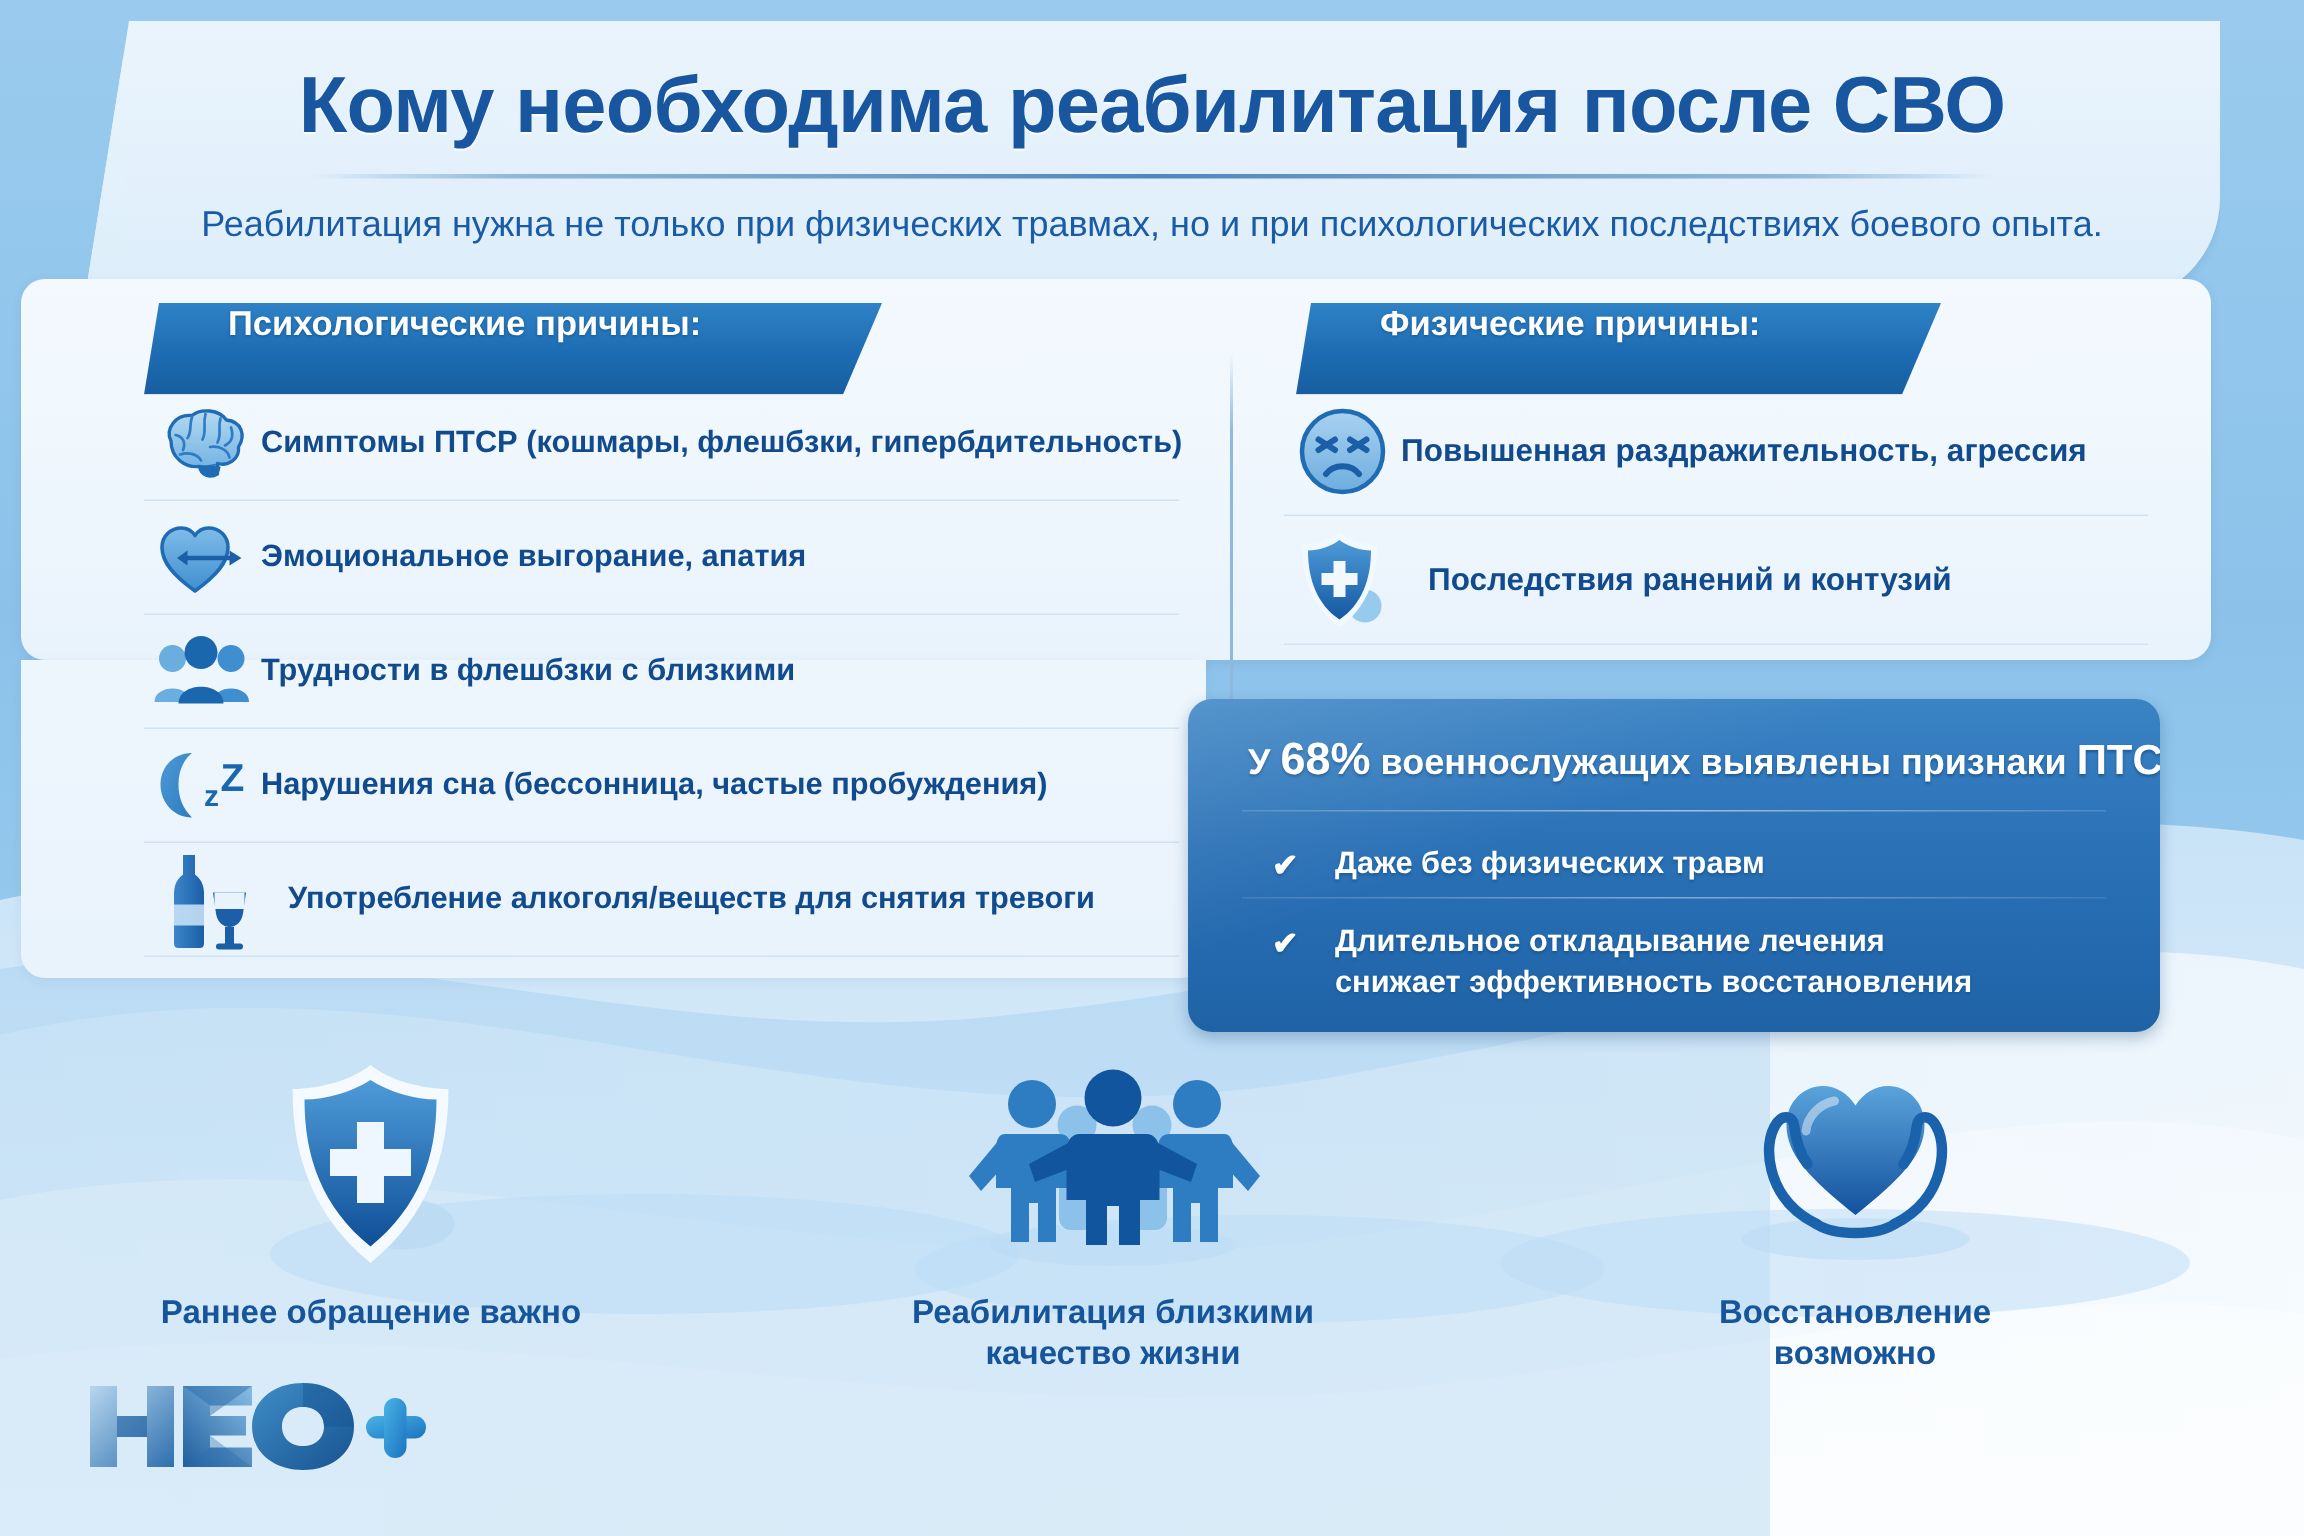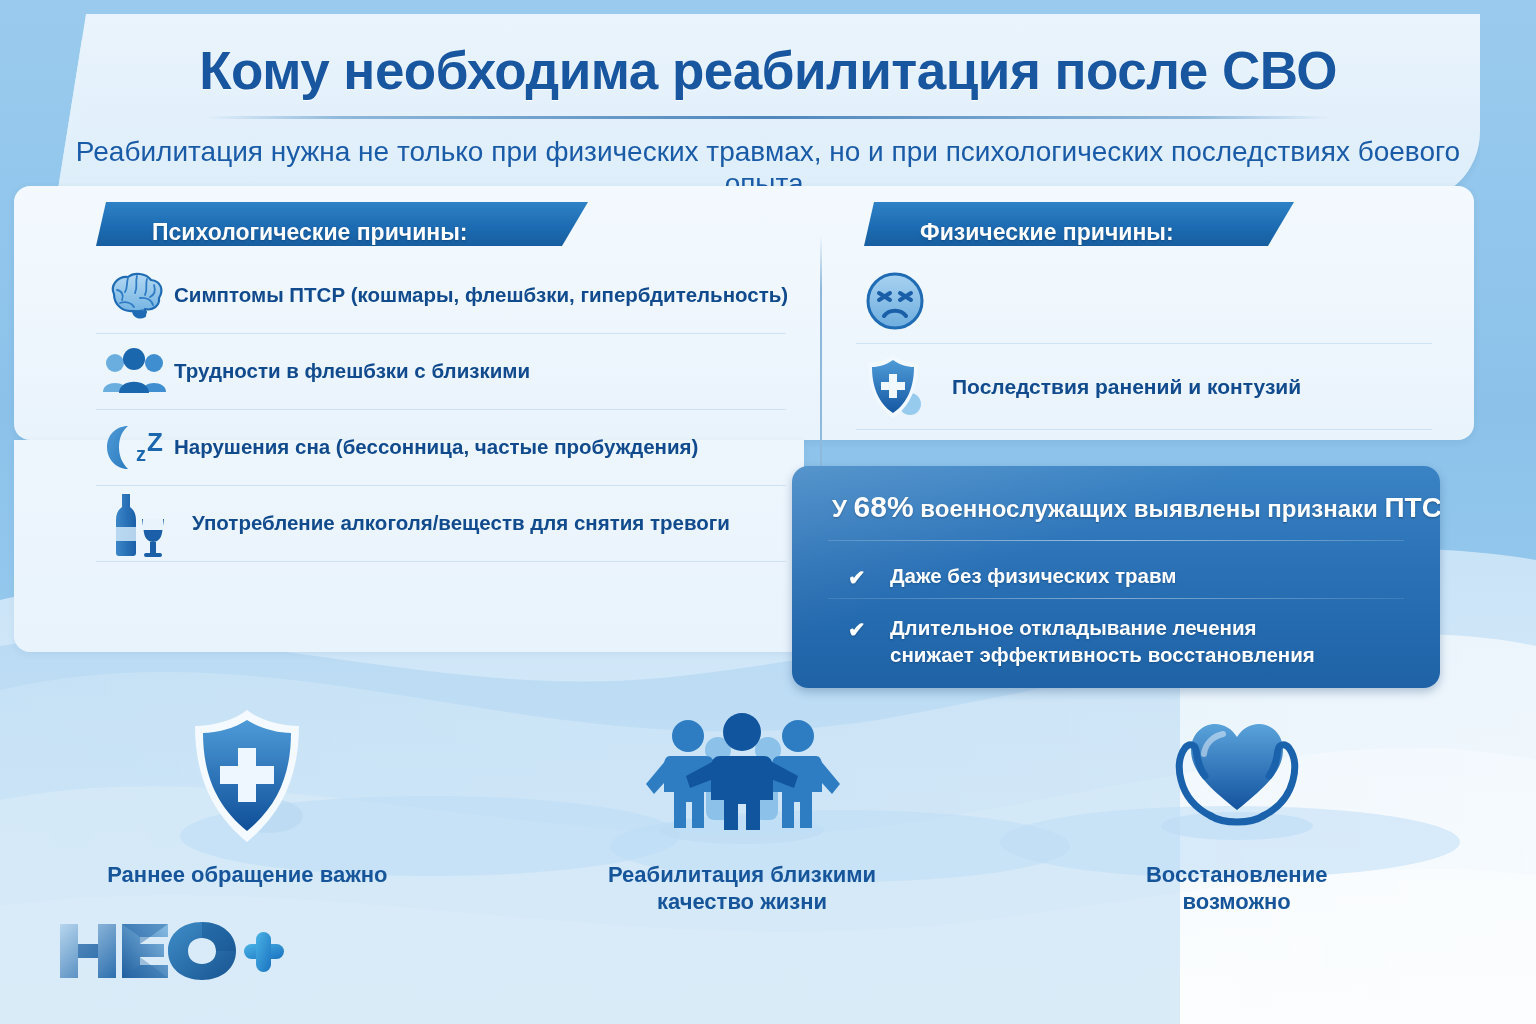--- a/index.html
+++ b/index.html
@@ -43,7 +43,7 @@
   }
   .subtitle{
     position:absolute; left:0; right:0; top:122px; text-align:center;
-    font-size:28px; color:#1a5ba8; font-weight:500;
+    font-size:24px; color:#1a5ba8; font-weight:500;
   }
 
   

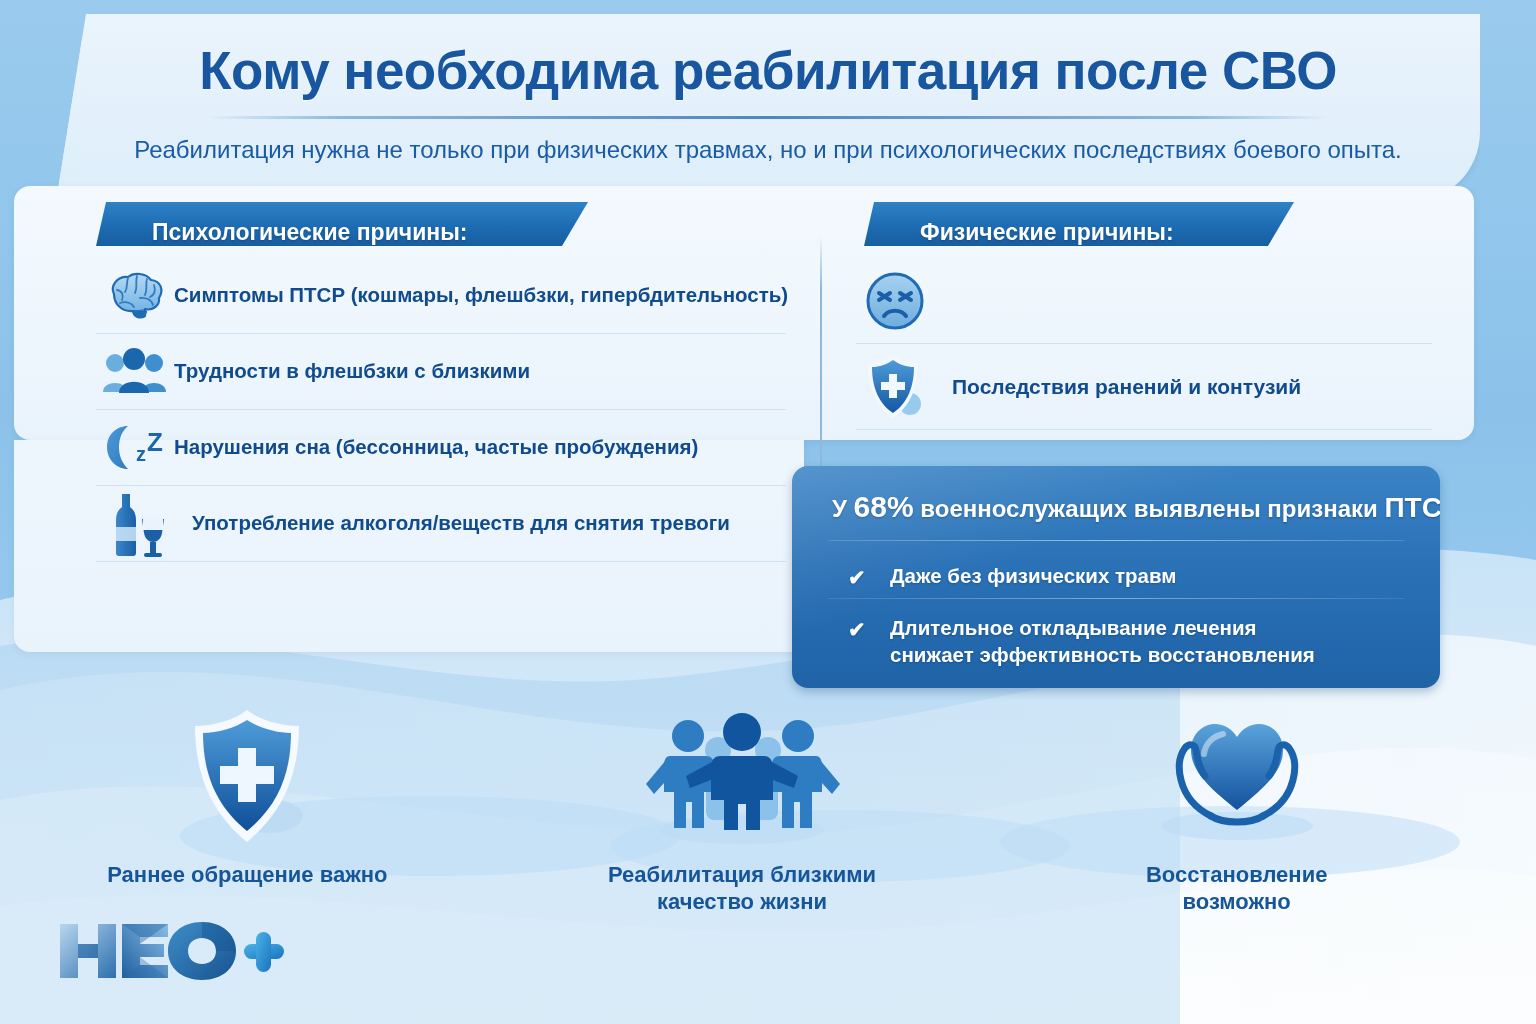--- a/index.html
+++ b/index.html
@@ -66,9 +66,9 @@
 
   
   .ribbon{
-    position:absolute; height:44px;
+    position:absolute; height:61px;
     background:linear-gradient(180deg,#2f82c6 0%,#1d6cb3 55%,#175e9f 100%);
-    display:flex; align-items:flex-end;
+    display:flex; align-items:flex-start;
     box-shadow:0 3px 5px rgba(30,80,130,.22);
   }
   .ribbon-left{

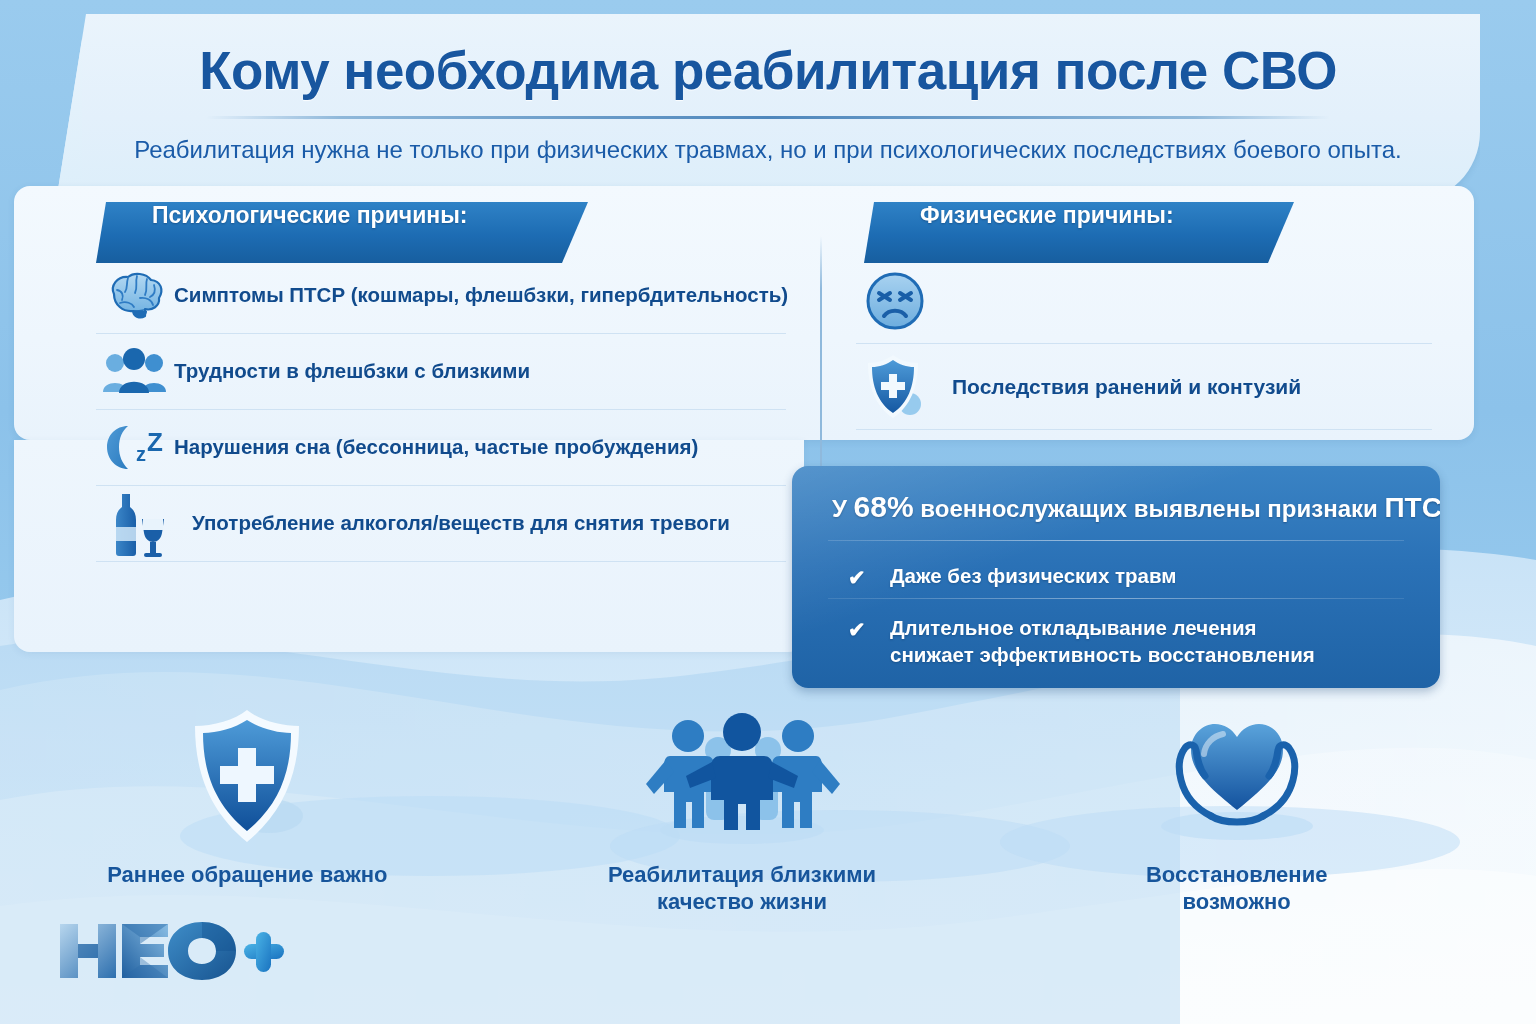--- a/index.html
+++ b/index.html
@@ -312,6 +312,7 @@
           <path d="M21,47 C26,40 38,40 43,47" stroke="#1a5fa8" stroke-width="4" fill="none" stroke-linecap="round"></path>
         </svg>
       </span>
+      <span class="txt">Повышенная раздражительность, агрессия</span>
     </div>
 
     <div class="row">

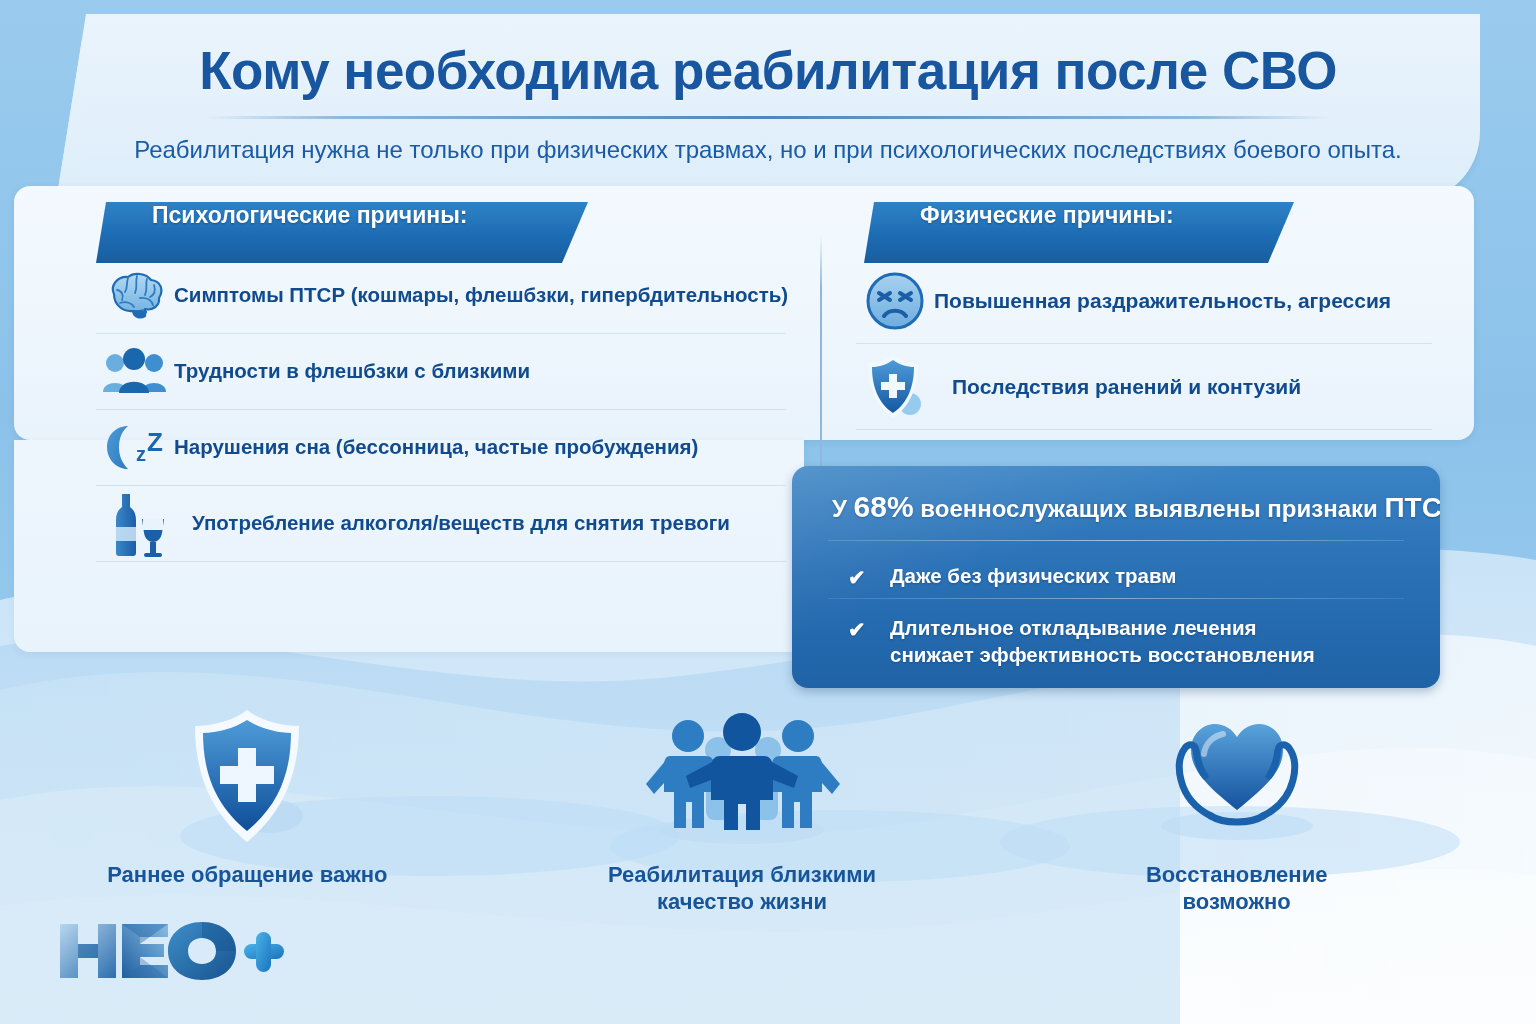--- a/index.html
+++ b/index.html
@@ -238,6 +238,25 @@
       <span class="txt">Симптомы ПТСР (кошмары, флешбзки, гипербдительность)</span>
     </div>
 
+    <div class="row">
+      <span class="ico">
+        <svg width="62" height="56" viewBox="0 0 62 56" xmlns="http://www.w3.org/2000/svg">
+          <defs>
+              <linearGradient id="hrG" x1="0" y1="0" x2="0" y2="1">
+            <stop offset="0" stop-color="#7fbbe8"></stop>
+                <stop offset="1" stop-color="#3f8fd0"></stop>
+              </linearGradient>
+            </defs>
+          <path d="M26,50 C12,40 4,31 4,21 C4,13 10,8 17,8 C21,8 24,10 26,13 C28,10 31,8 35,8 C42,8 48,13 48,21 C48,31 40,40 26,50 Z" fill="url(#hrG)" stroke="#1f6cb5" stroke-width="2.4" stroke-linejoin="round"></path>
+          <g stroke="#1a5fa8" stroke-width="3" stroke-linecap="round" fill="none">
+            <path d="M20,28 L50,28"></path>
+          </g>
+          <path d="M21,23 L14,28 L21,33 Z" fill="#1a5fa8"></path>
+          <path d="M49,23 L57,28 L49,33 Z" fill="#1a5fa8"></path>
+        </svg>
+      </span>
+      <span class="txt">Эмоциональное выгорание, апатия</span>
+    </div>
 
     <div class="row">
       <span class="ico">

